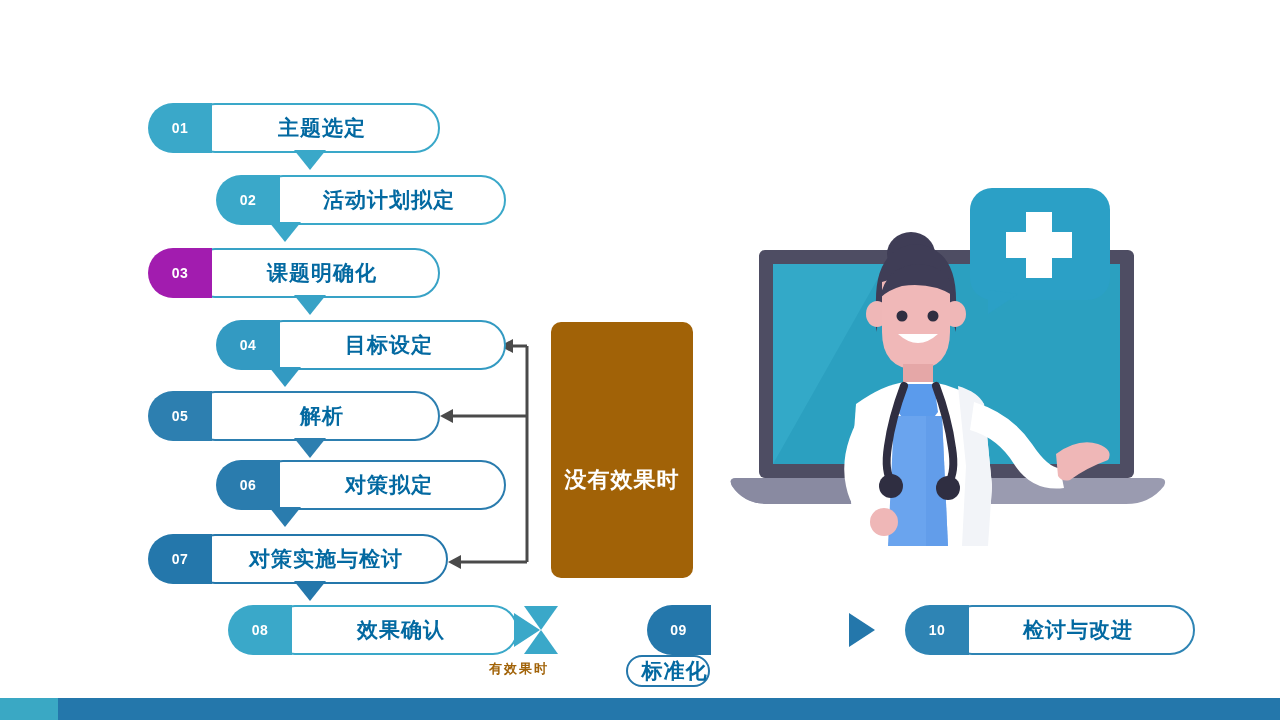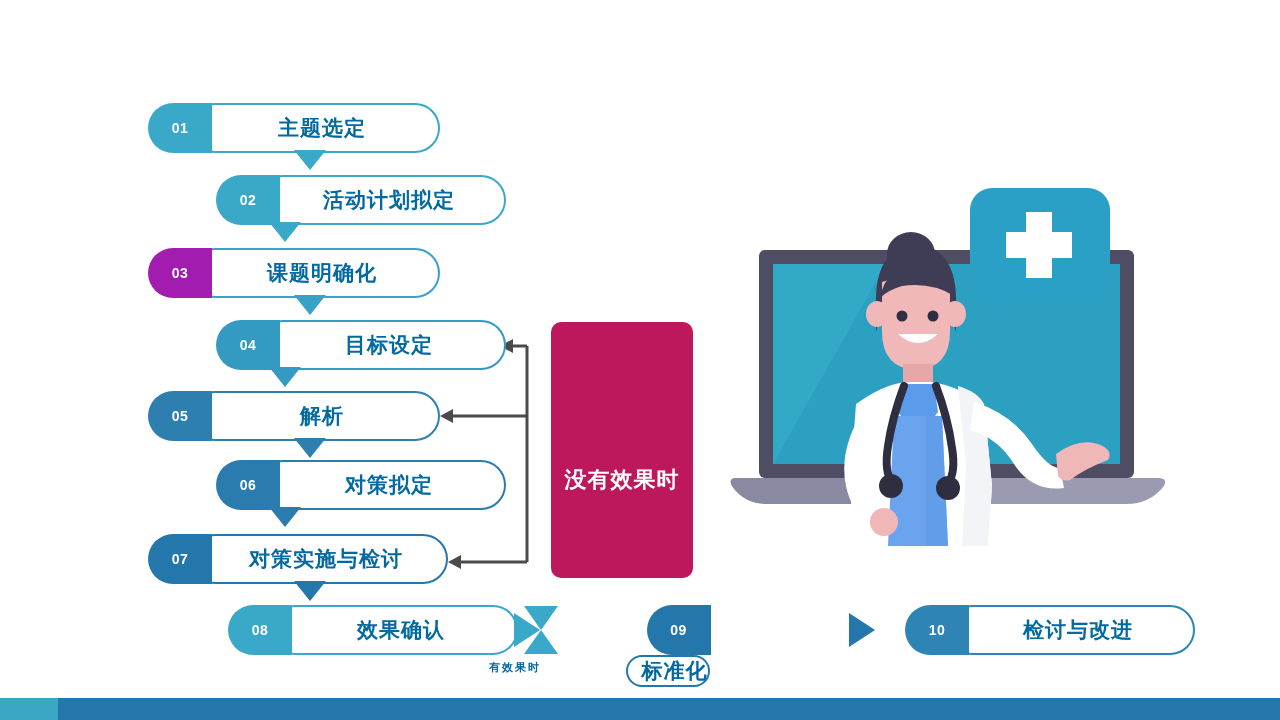--- a/index.html
+++ b/index.html
@@ -114,7 +114,7 @@
     position: absolute;
     left: 551px; top: 322px;
     width: 142px; height: 256px;
-    background: #be185d;
+    background: #a16207;
     border-radius: 10px;
     display: flex; align-items: center; justify-content: center;
   }

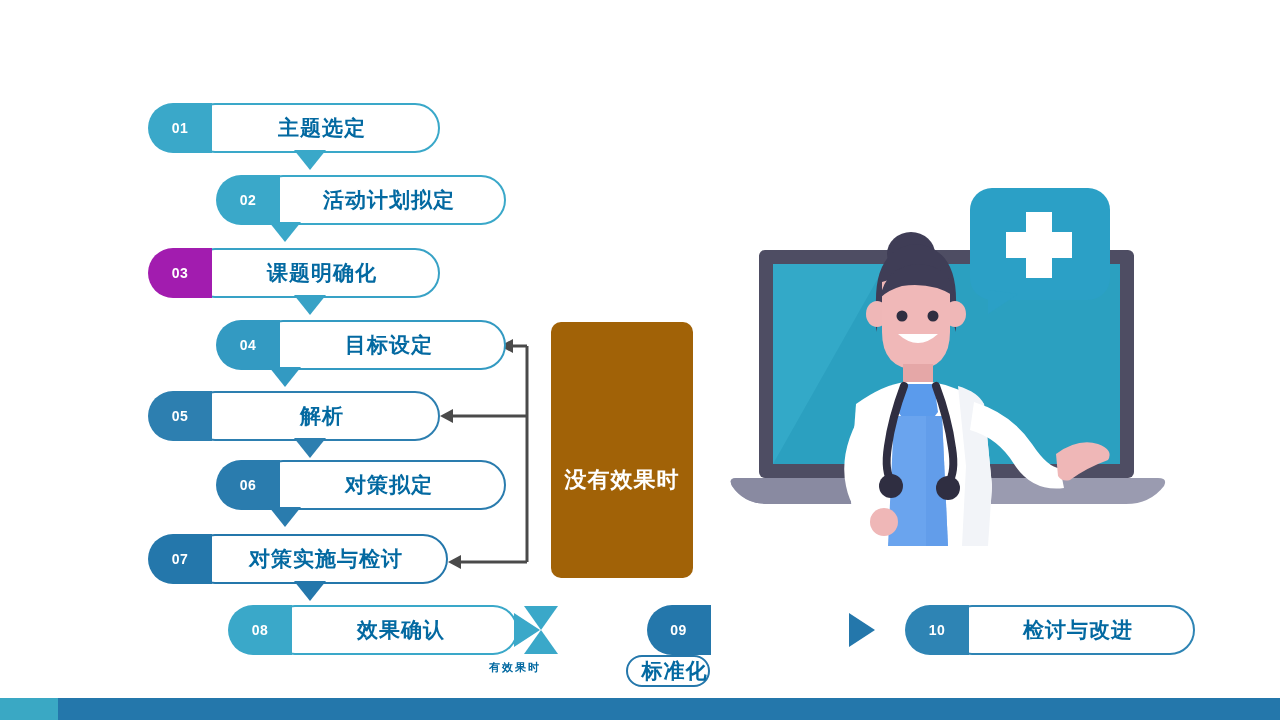--- a/index.html
+++ b/index.html
@@ -105,7 +105,7 @@
   .x-tri-bottom { top: 24px; border-bottom: 24px solid #3aa8c9; }
   .x-caption {
     position: absolute;
-    font-size: 11px; font-weight: bold; color: #0369a1;
+    font-size: 13px; font-weight: bold; color: #a16207;
     letter-spacing: 2px; white-space: nowrap;
   }
 

